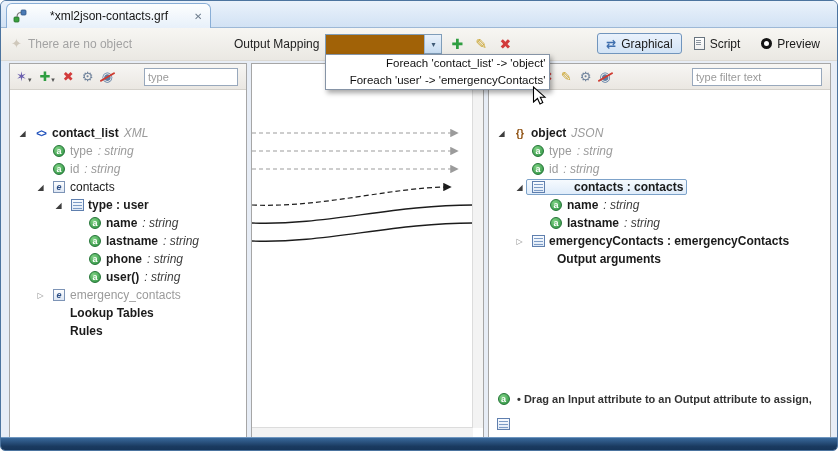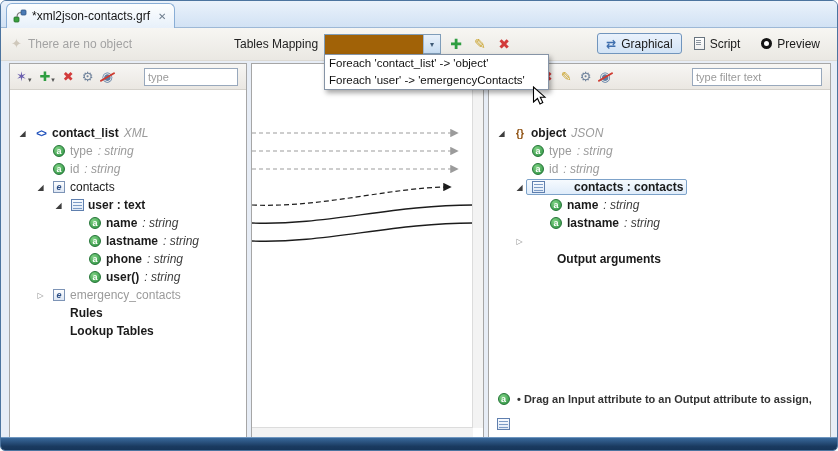--- a/index.html
+++ b/index.html
@@ -9,7 +9,7 @@
   
   #tabbar{position:absolute;left:0;top:0;width:100%;height:27px;box-sizing:border-box;
           background:linear-gradient(#eaf2fb,#d2e2f4);border-bottom:1px solid #9db8d6;}
-  .tab{position:absolute;left:5px;top:2px;height:25px;box-sizing:border-box;display:flex;align-items:center;gap:5px;
+  .tab{position:absolute;left:5px;top:2px;height:25px;box-sizing:border-box;display:flex;align-items:center;gap:23px;
        padding:0 8px 0 6px;background:linear-gradient(#fdfefe,#e7f0fa);border:1px solid #89aed6;border-bottom:none;
        border-radius:6px 6px 0 0;font-size:12px;color:#141414;}
   .tab-close{color:#6e7d8d;font-size:10px;font-weight:bold;margin-left:3px;}

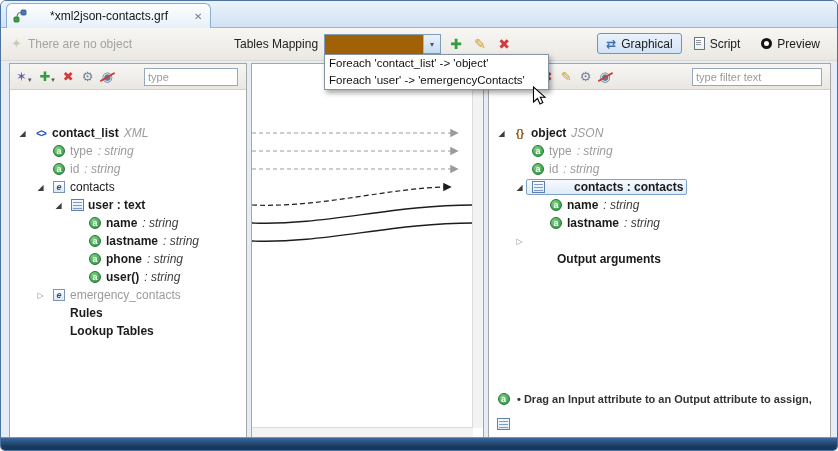--- a/index.html
+++ b/index.html
@@ -134,7 +134,7 @@
     </div>
 
     <div class="mapgroup">
-      <span>Tables Mapping</span>
+      <span>Output Mapping</span>
       <div class="combo-wrap">
         <div class="combo">
           <span class="combo-value">Foreach 'user' -&gt;</span>

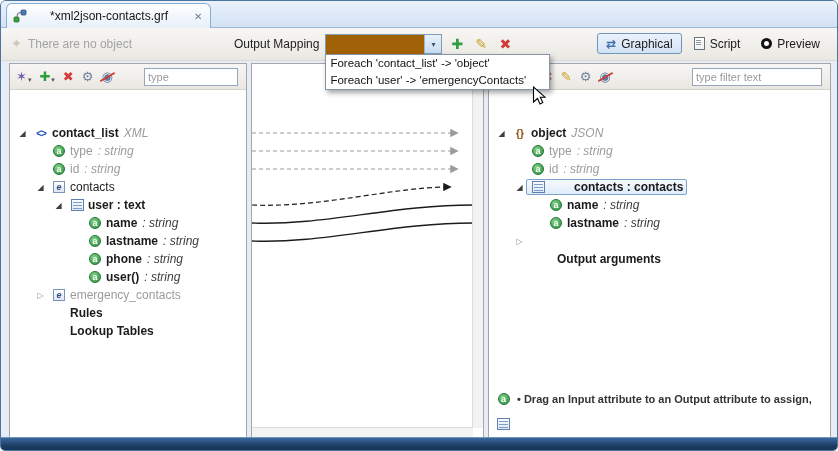--- a/index.html
+++ b/index.html
@@ -40,7 +40,7 @@
 
   
   #dropdown-list{position:absolute;left:0;top:20px;width:223px;background:#fff;border:1px solid #8694a6;
-                 box-shadow:2px 3px 5px rgba(0,0,0,.35);z-index:50;font-size:11.5px;}
+                 box-shadow:2px 3px 5px rgba(0,0,0,.35);z-index:50;font-size:11.5px;text-align:right;}
   .dd-row{height:17px;line-height:17px;padding:0 4px;color:#111;white-space:nowrap;overflow:hidden;}
   .dd-row.selected{background:#3875d6;color:#fff;}
   #cursor{position:absolute;left:531px;top:85px;z-index:60;}

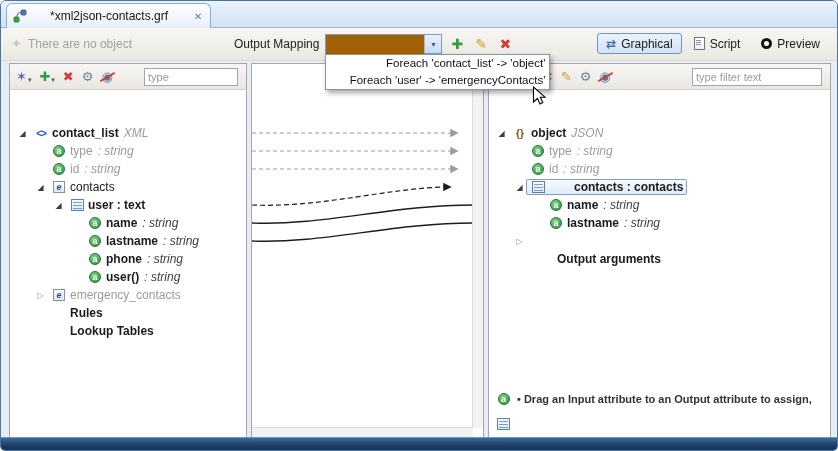--- a/index.html
+++ b/index.html
@@ -235,7 +235,7 @@
             <span class="tic">
               <span class="list-badge"></span>
             </span>
-            <span class="tlabel bold">user : text</span>
+            <span class="tlabel bold">type : user</span>
           </span>
         </div>
         <div class="tree-row" style="padding-left: 60px;">

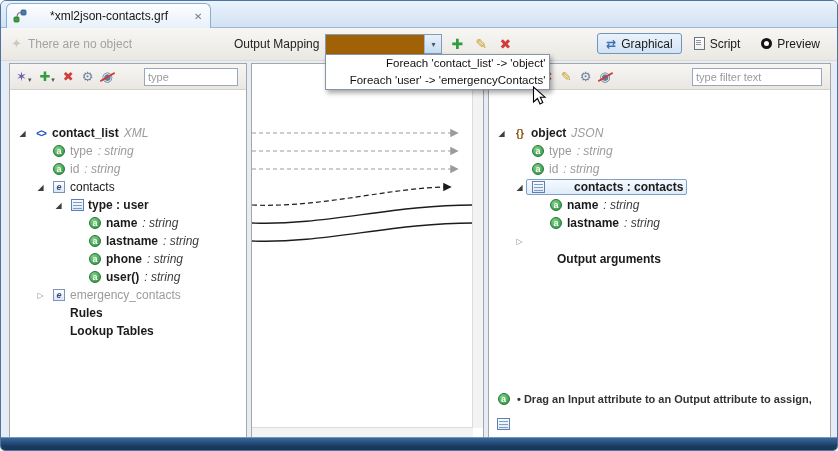--- a/index.html
+++ b/index.html
@@ -411,6 +411,12 @@
         </div>
         <div class="tree-row" style="padding-left: 24px;">
           <span class="exp closed">▷</span>
+          <span class="tcontent">
+            <span class="tic">
+              <span class="list-badge"></span>
+            </span>
+            <span class="tlabel bold">emergencyContacts : emergencyContacts</span>
+          </span>
         </div>
         <div class="tree-row" style="padding-left: 32px;">
           <span class="exp"></span>

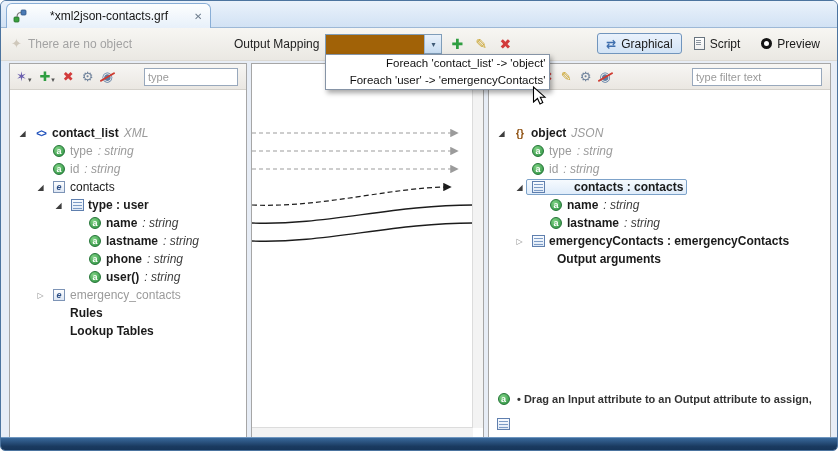--- a/index.html
+++ b/index.html
@@ -291,14 +291,14 @@
           <span class="exp"></span>
           <span class="tcontent">
             <span class="tic-spacer"></span>
+            <span class="tlabel bold">Lookup Tables</span>
+          </span>
+        </div>
+        <div class="tree-row" style="padding-left: 24px;">
+          <span class="exp"></span>
+          <span class="tcontent">
+            <span class="tic-spacer"></span>
             <span class="tlabel bold">Rules</span>
-          </span>
-        </div>
-        <div class="tree-row" style="padding-left: 24px;">
-          <span class="exp"></span>
-          <span class="tcontent">
-            <span class="tic-spacer"></span>
-            <span class="tlabel bold">Lookup Tables</span>
           </span>
         </div>
       </div>

